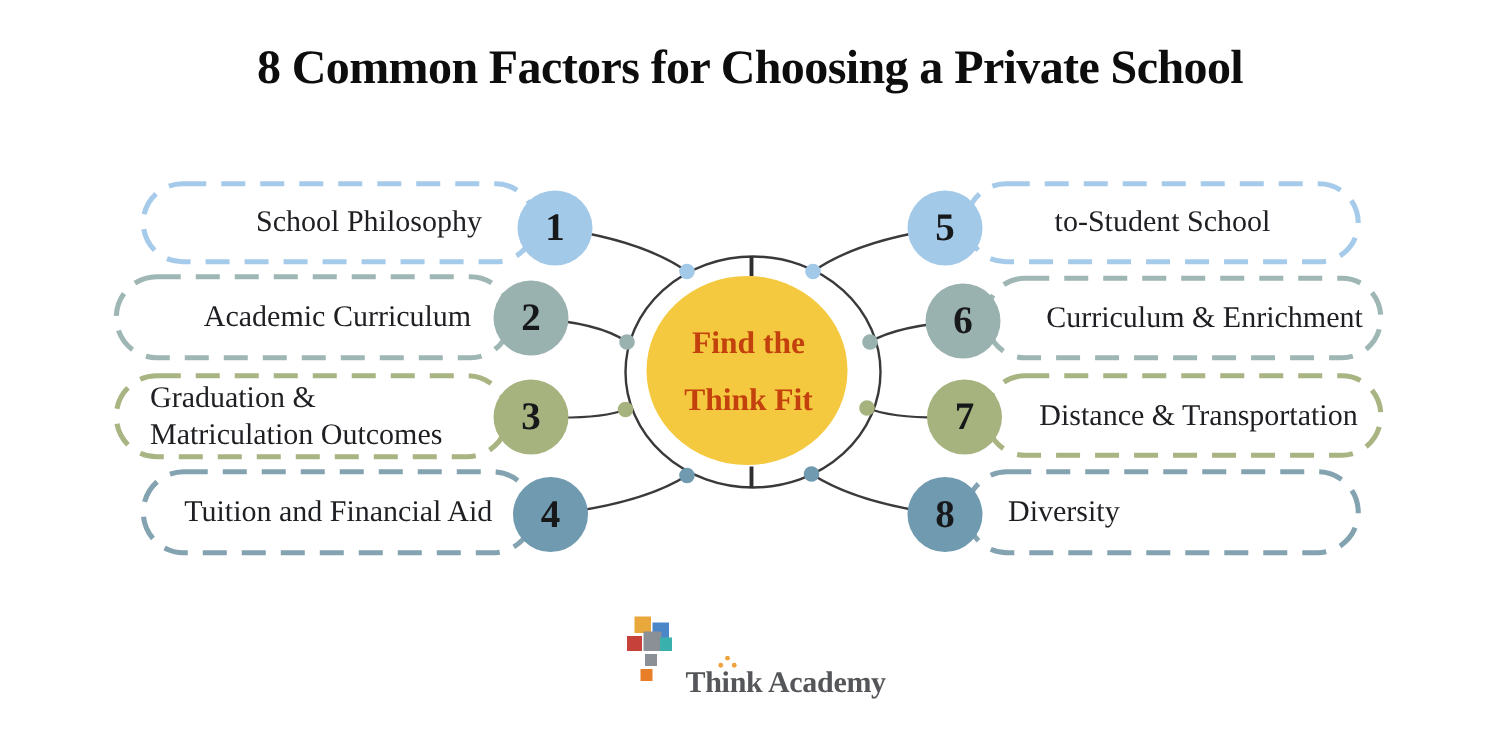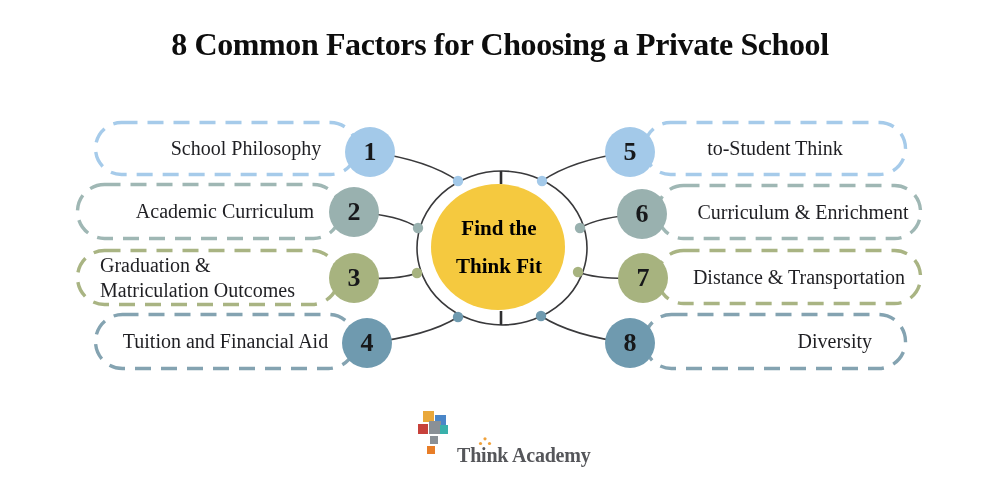--- a/index.html
+++ b/index.html
@@ -142,7 +142,7 @@
     <span class="line"></span>
   </div>
   <div class="label lbl-center lbl-5">
-    <span class="line">to-Student Think</span>
+    <span class="line">to-Student School</span>
   </div>
   <div class="label lbl-center lbl-6">
     <span class="line">Curriculum &amp; Enrichment</span>

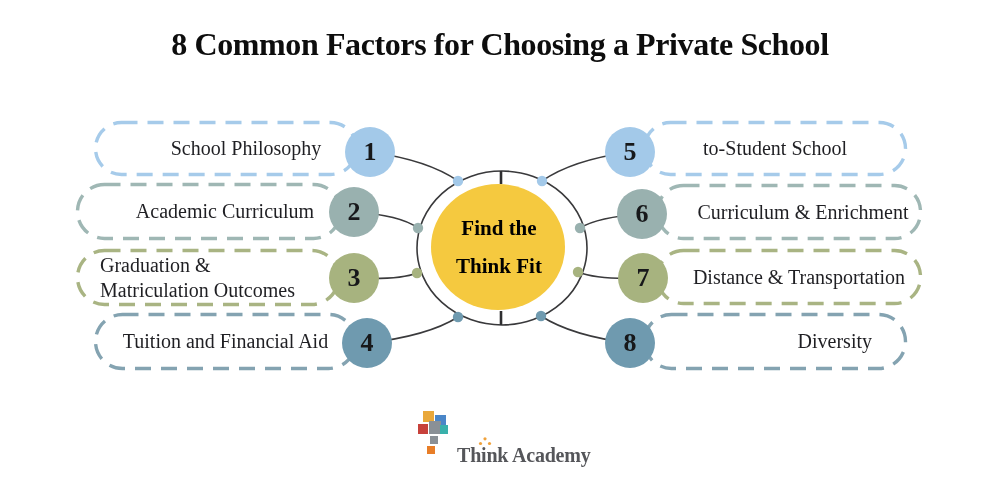--- a/index.html
+++ b/index.html
@@ -54,7 +54,7 @@
   .center-label {
     position:absolute; left:428px; top:206px; width:142px; height:82px; z-index:2;
     display:flex; flex-direction:column; align-items:center; justify-content:center;
-    gap:13px; font-size:21px; font-weight:700; color:#000000; text-align:center;
+    gap:13px; font-size:21px; font-weight:700; color:#c2410c; text-align:center;
   }
 
   

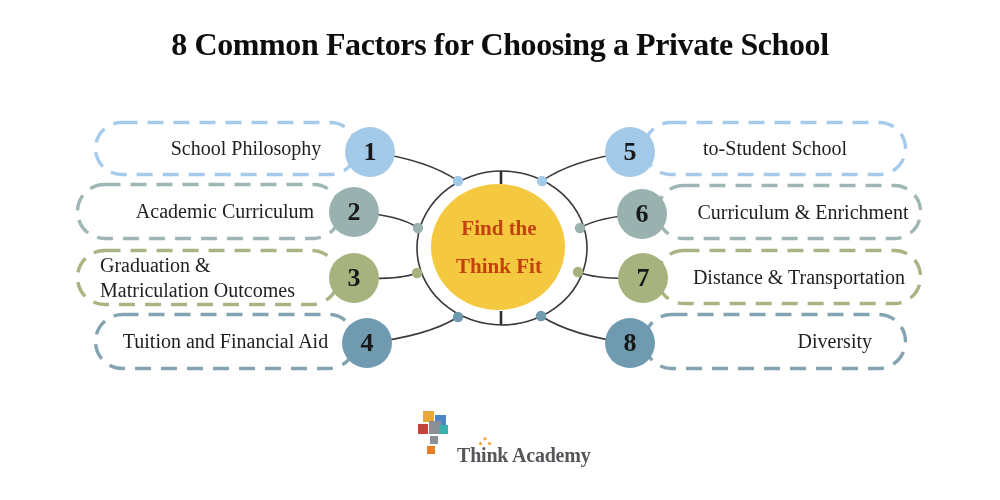--- a/index.html
+++ b/index.html
@@ -48,7 +48,7 @@
   .lbl-5 { left:643px; top:121px; width:264px; height:55px; }
   .lbl-6 { left:656px; top:184px; width:266px; height:56px; padding-left:14px; }
   .lbl-7 { left:656px; top:249px; width:266px; height:56px; padding-left:10px; }
-  .lbl-8 { left:672px; top:313px; width:200px; height:57px; align-items:flex-end; text-align:left; }
+  .lbl-8 { left:672px; top:313px; width:200px; height:57px; align-items:flex-start; text-align:left; }
 
   
   .center-label {

